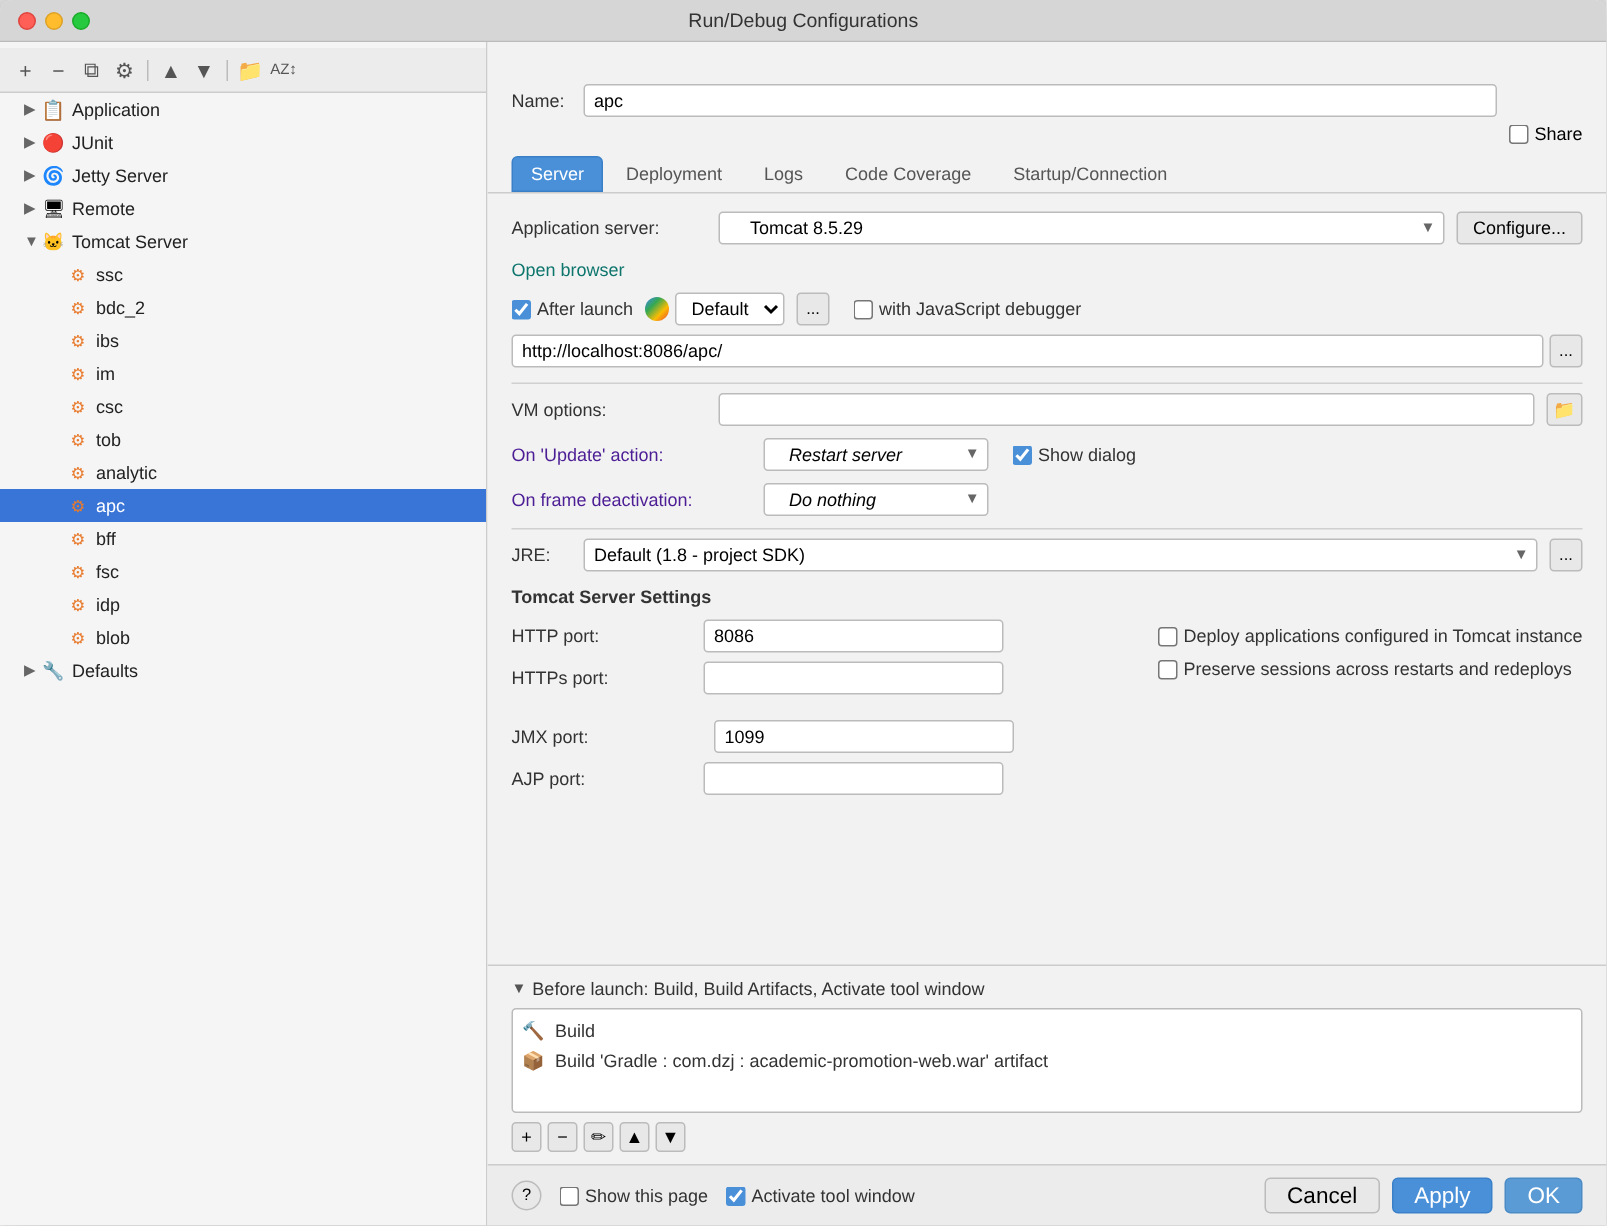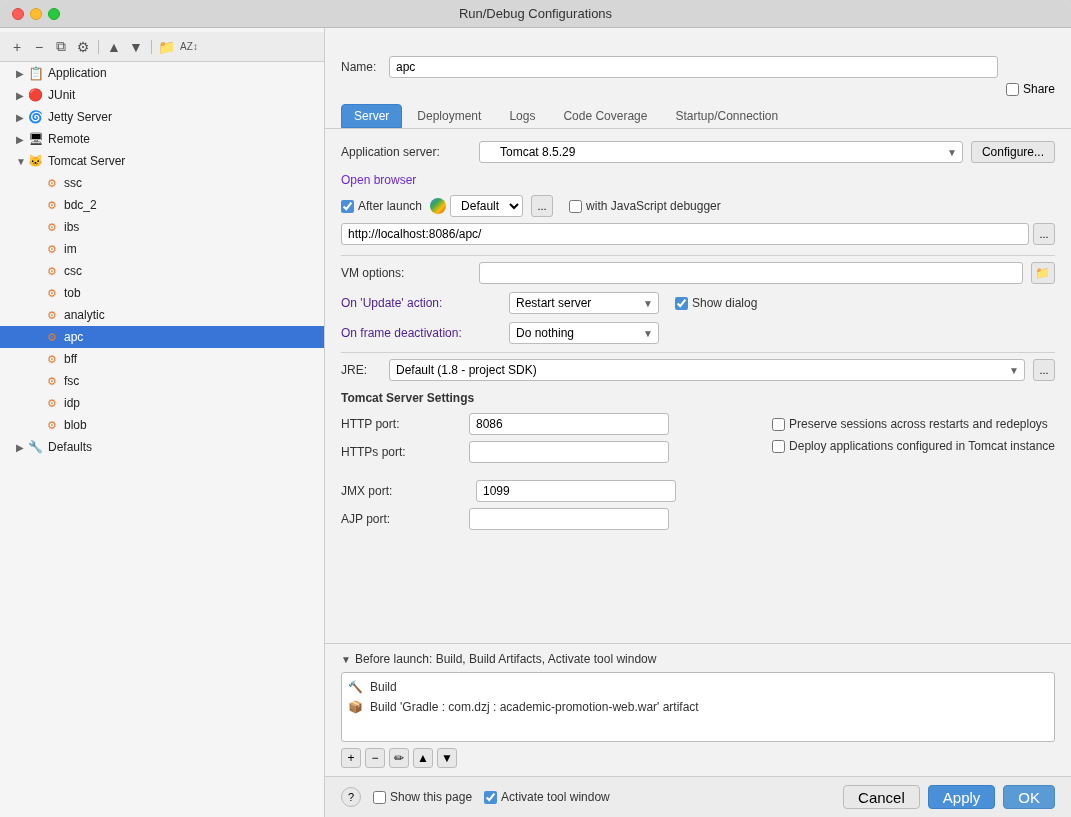--- a/index.html
+++ b/index.html
@@ -224,7 +224,7 @@
     
     .section-label {
       font-size: 12px;
-      color: #6d28d9;
+      color: #0f766e;
       margin-bottom: 8px;
       font-weight: 500;
     }

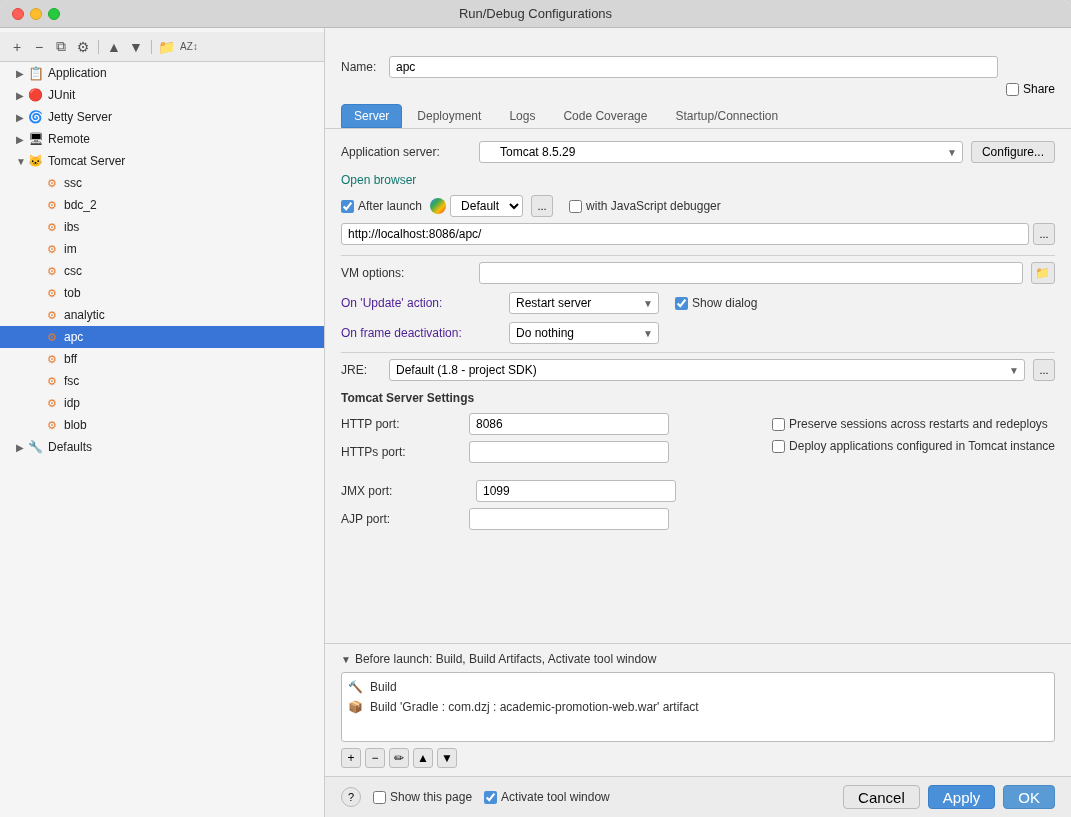--- a/index.html
+++ b/index.html
@@ -333,11 +333,12 @@
       height: 22px;
       border: 1px solid #bbb;
       border-radius: 3px;
-      padding: 0 6px;
+      padding: 0 16px;
       font-size: 12px;
       background: white;
       appearance: none;
       cursor: pointer;
+      font-style: italic;
     }
     .show-dialog-label {
       display: flex;

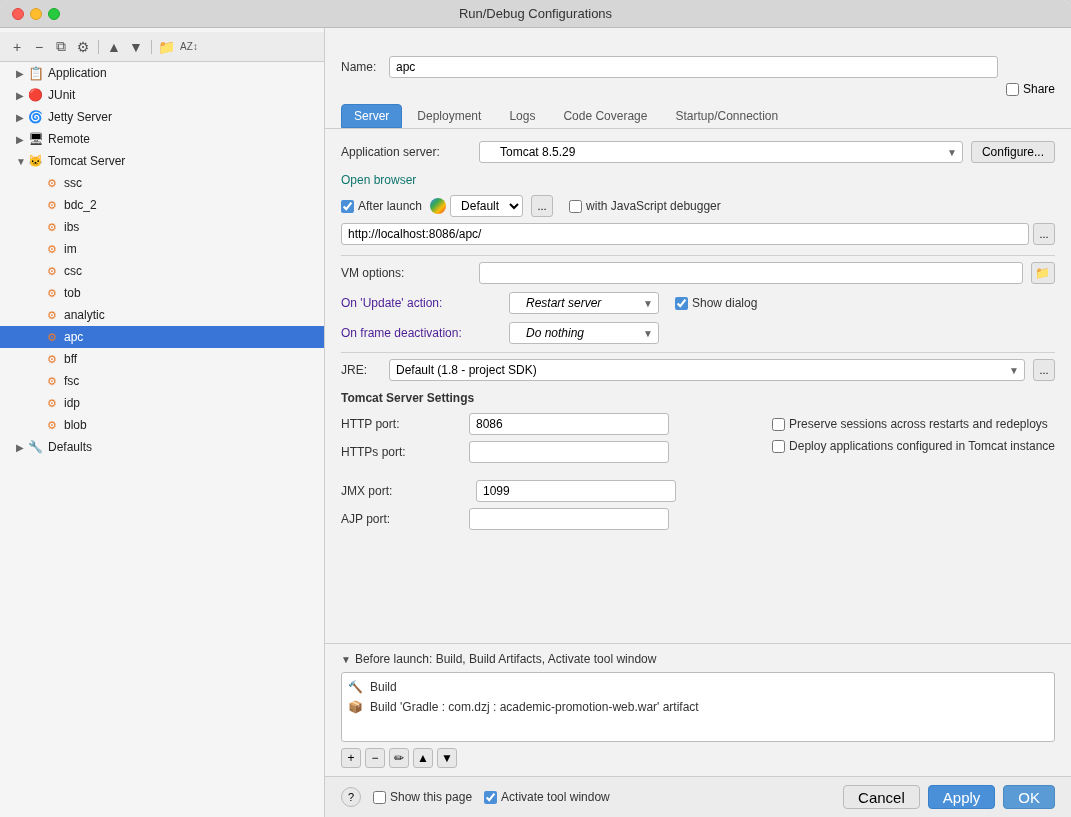--- a/index.html
+++ b/index.html
@@ -759,11 +759,11 @@
             <div style="display:flex;flex-direction:column;gap:8px;justify-content:flex-start;padding-top:4px;">
               <label class="checkbox-option">
                 <input type="checkbox" style="">
-                <span>Preserve sessions across restarts and redeploys</span>
+                <span>Deploy applications configured in Tomcat instance</span>
               </label>
               <label class="checkbox-option">
                 <input type="checkbox" style="">
-                <span>Deploy applications configured in Tomcat instance</span>
+                <span>Preserve sessions across restarts and redeploys</span>
               </label>
             </div>
           </div>

